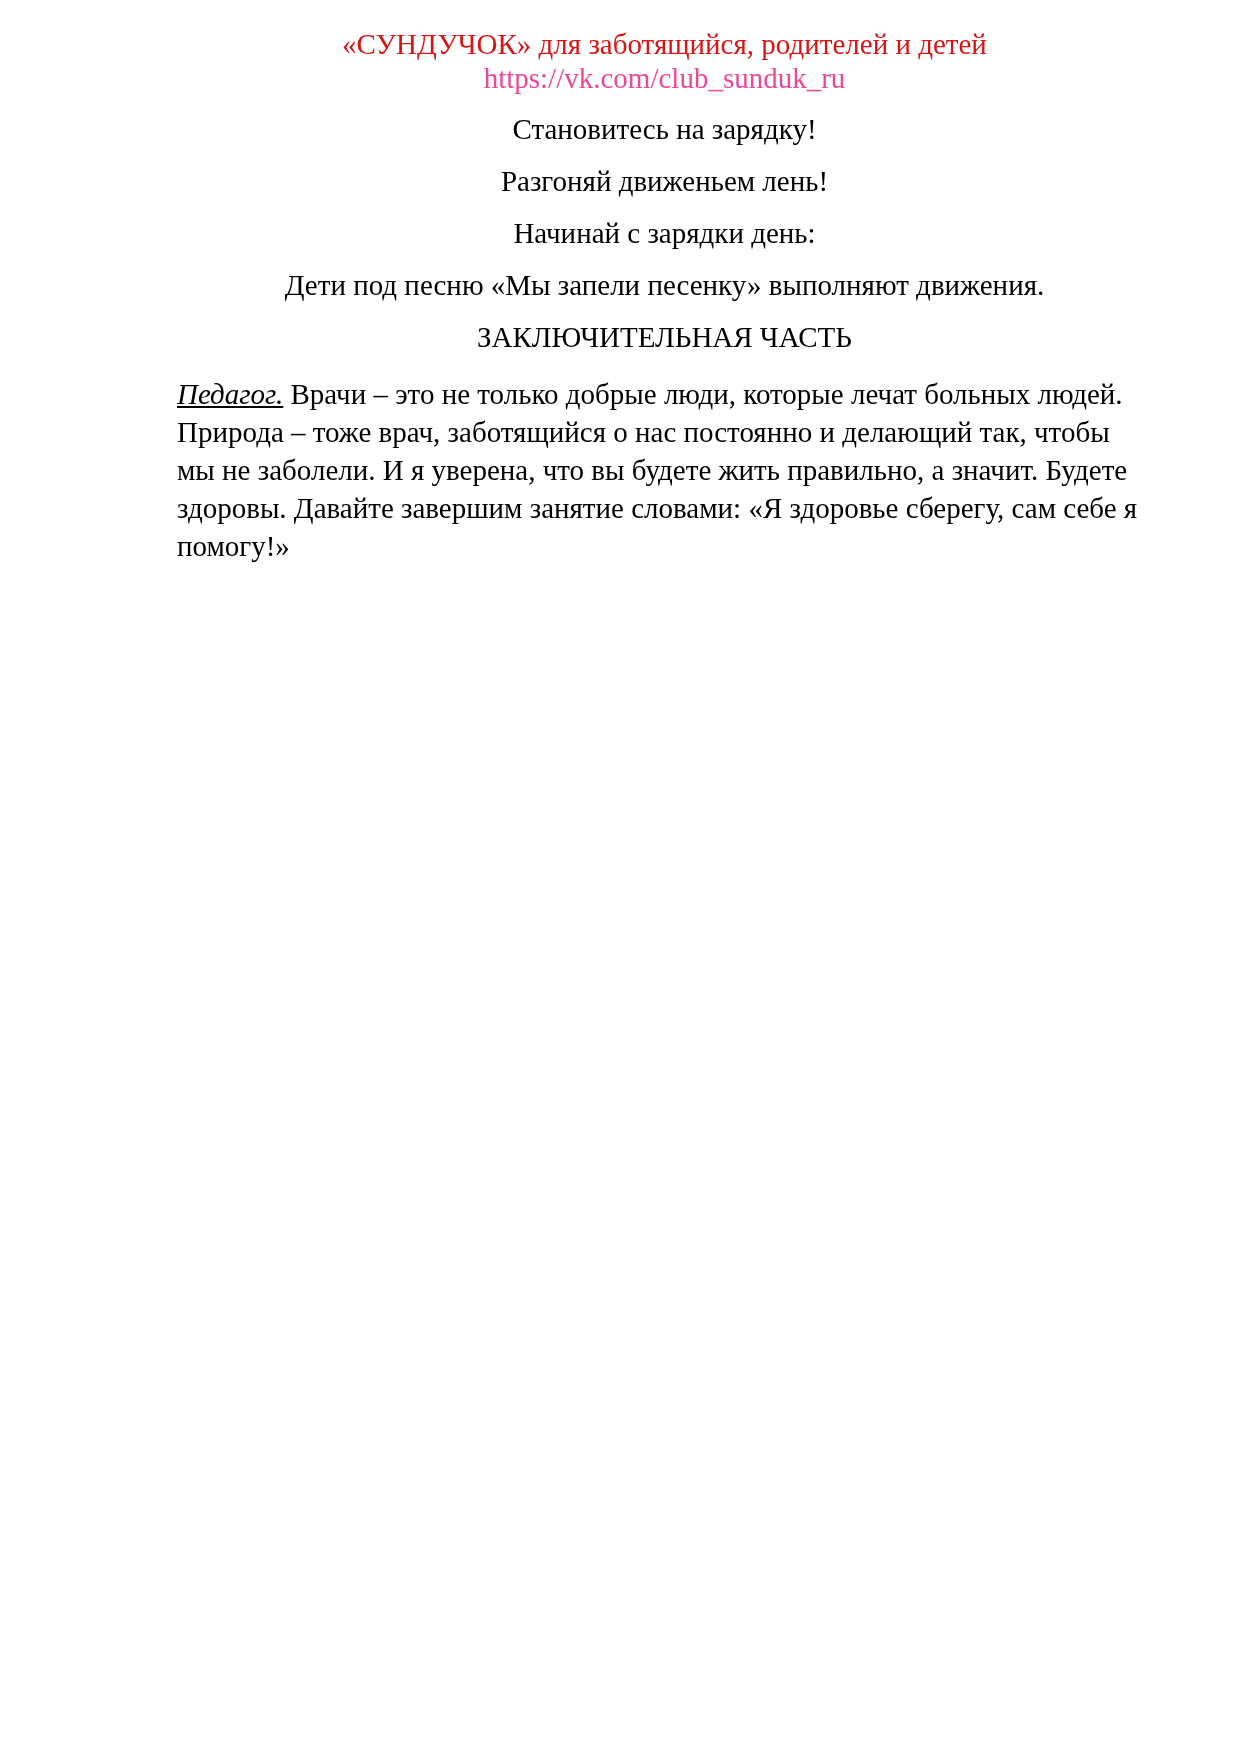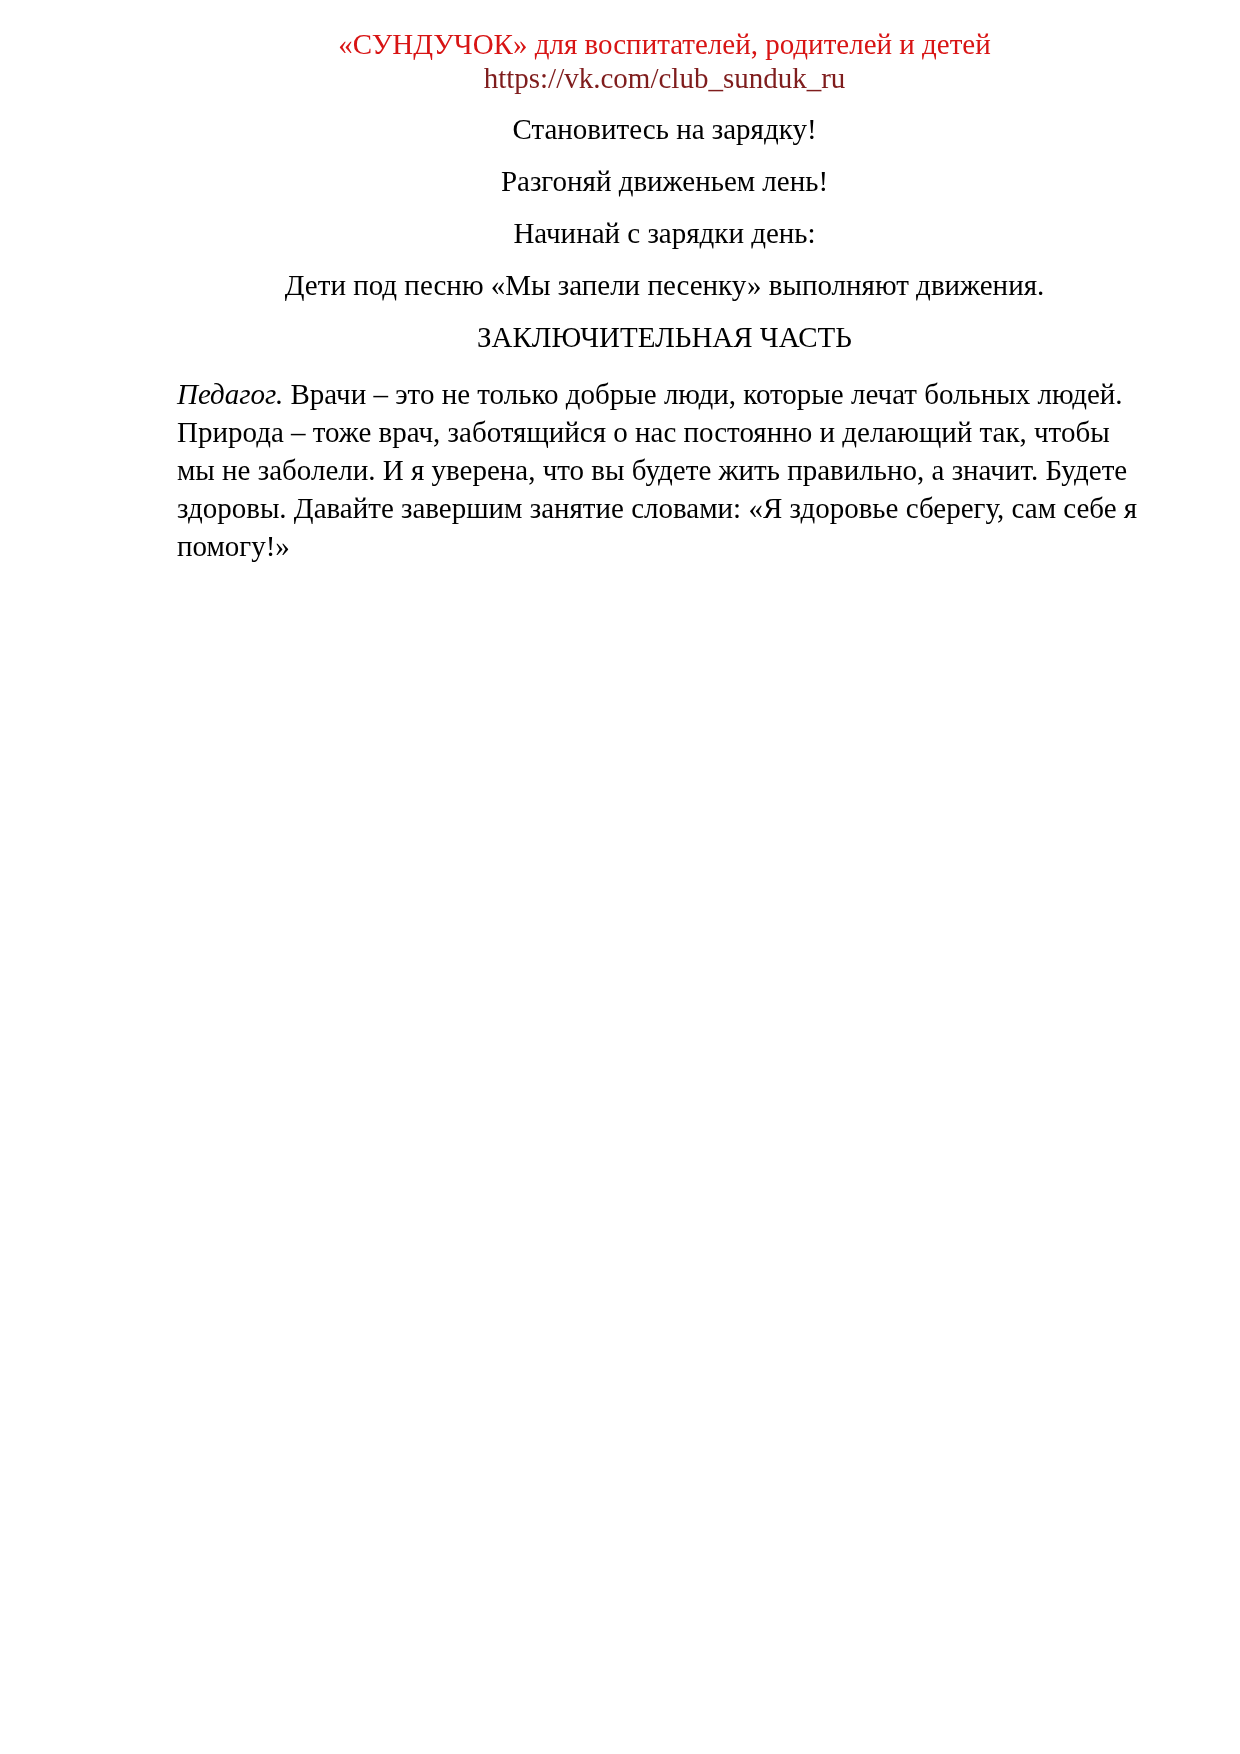--- a/index.html
+++ b/index.html
@@ -61,7 +61,7 @@
 <div class="page">
 
   <div class="doc-header">
-    <p class="line">«СУНДУЧОК» для воспитателей, родителей и детей</p>
+    <p class="line">«СУНДУЧОК» для заботящийся, родителей и детей</p>
     <p class="line">
       <span class="url">https://vk.com/club_sunduk_ru</span>
     </p>

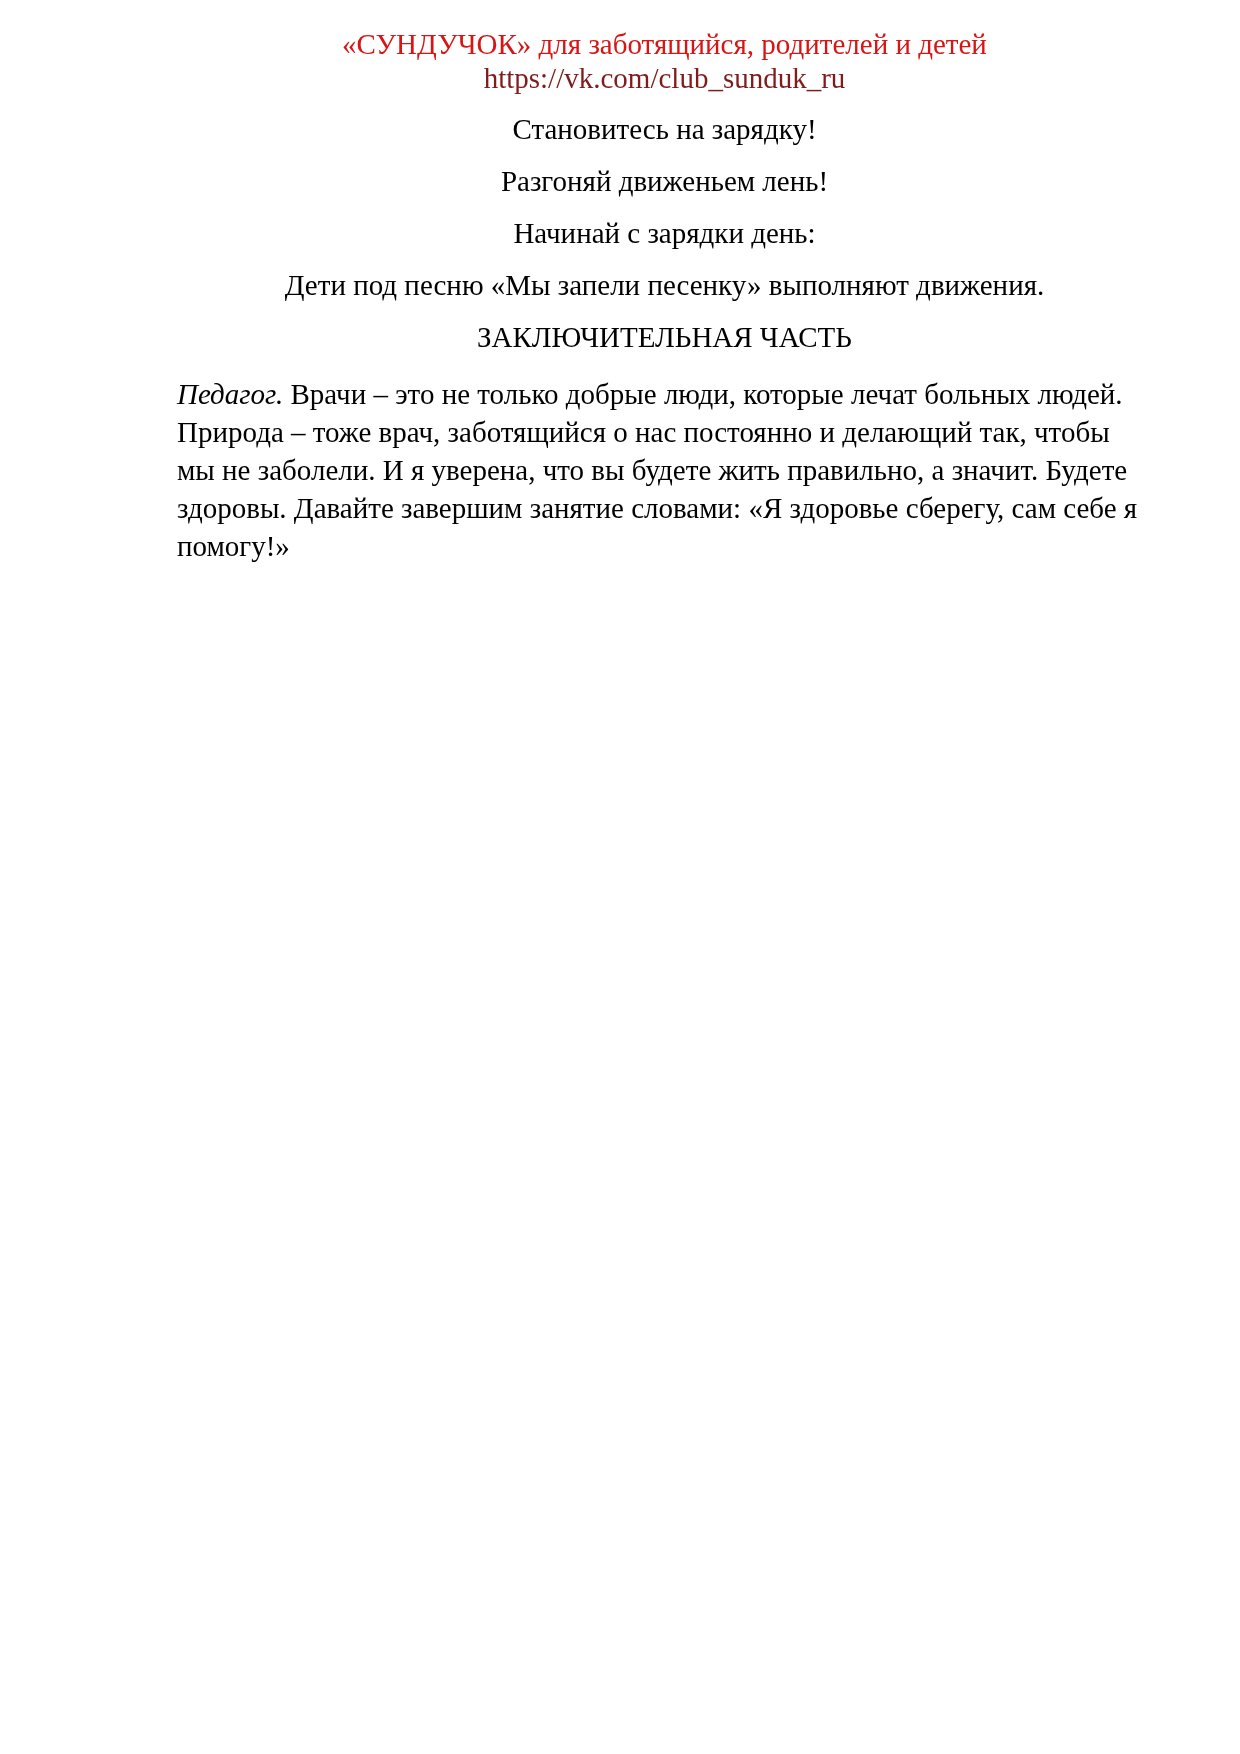--- a/index.html
+++ b/index.html
@@ -29,7 +29,7 @@
   }
   .doc-header .url {
     text-decoration: none;
-    color: #7f1d1d;
+    color: #ec4899;
     cursor: pointer;
   }
   .stanza {

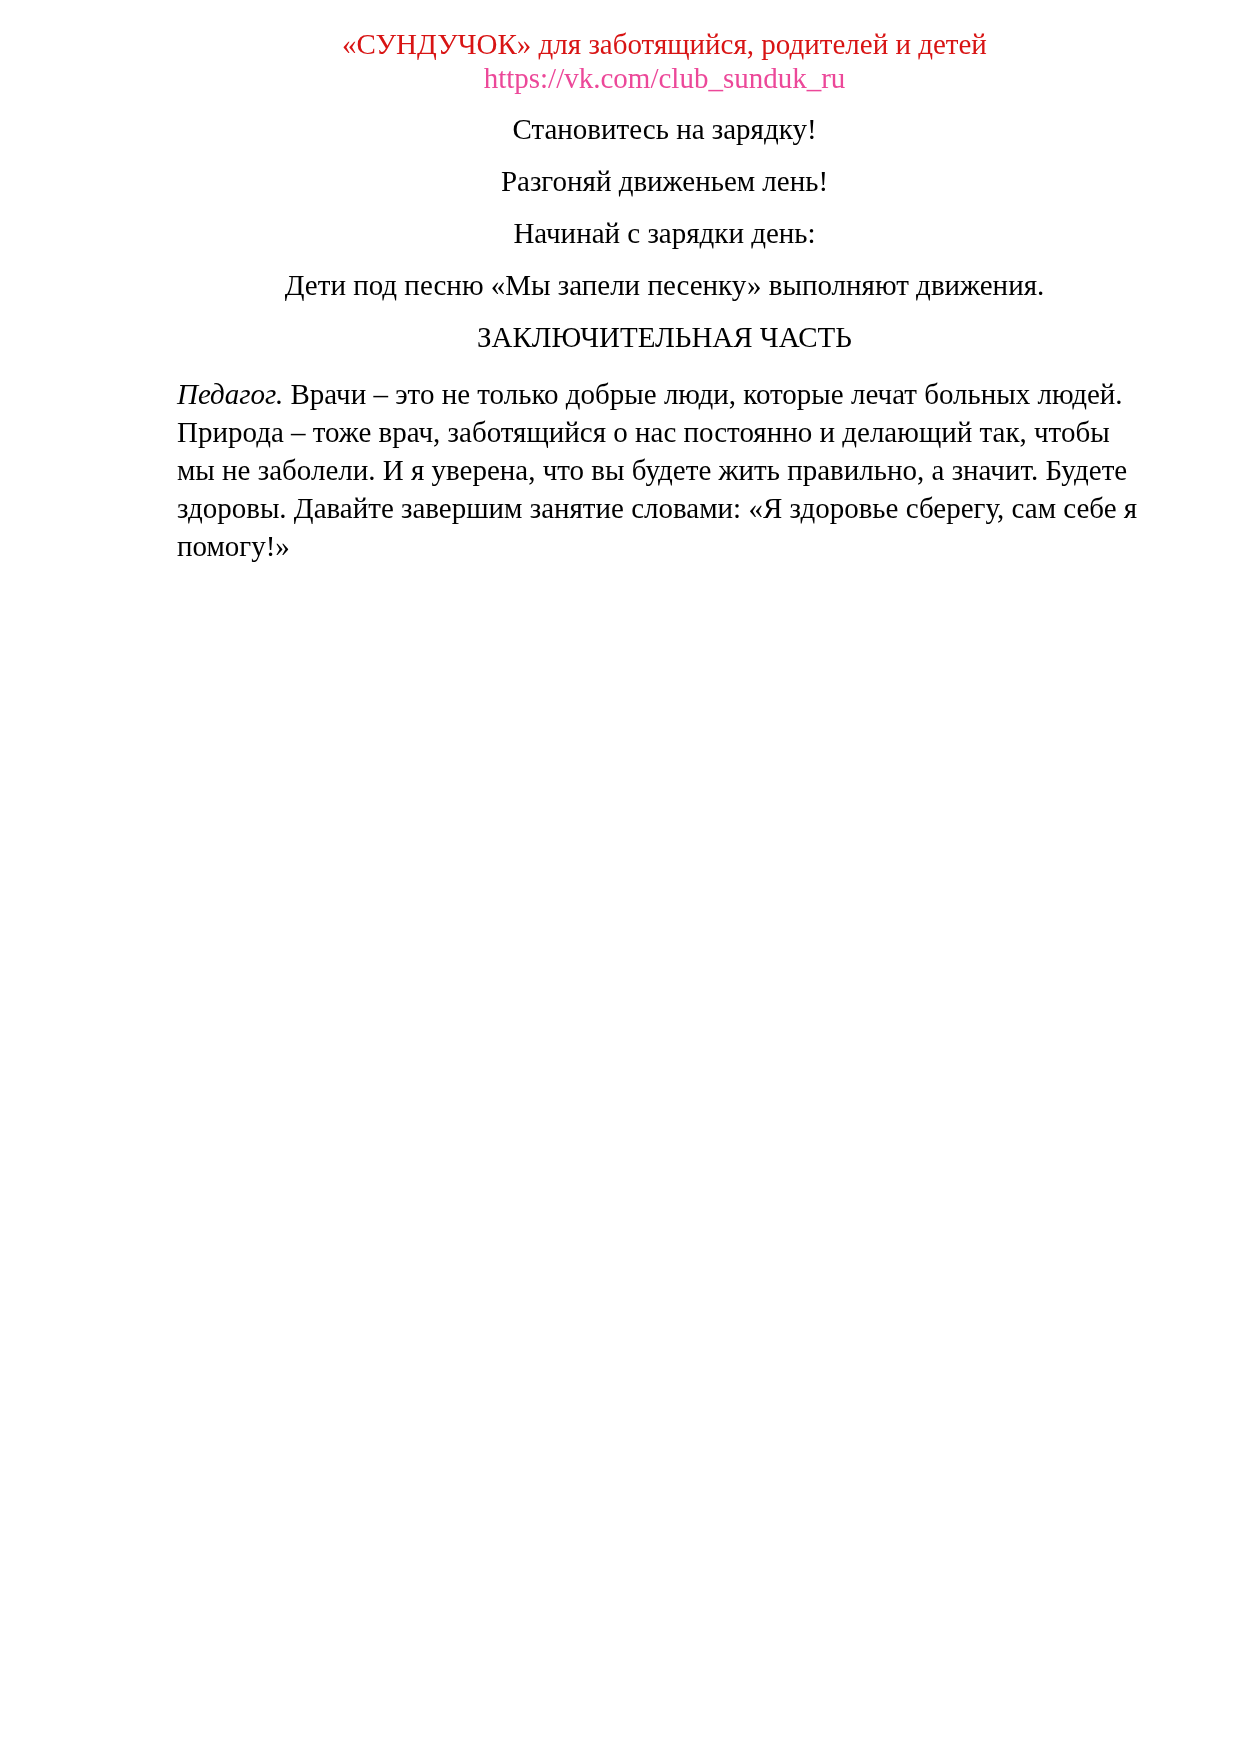--- a/index.html
+++ b/index.html
@@ -53,6 +53,7 @@
   }
   .teacher-paragraph .lead {
     font-style: italic;
+    text-decoration: underline;
   }
 </style>
 </head>

